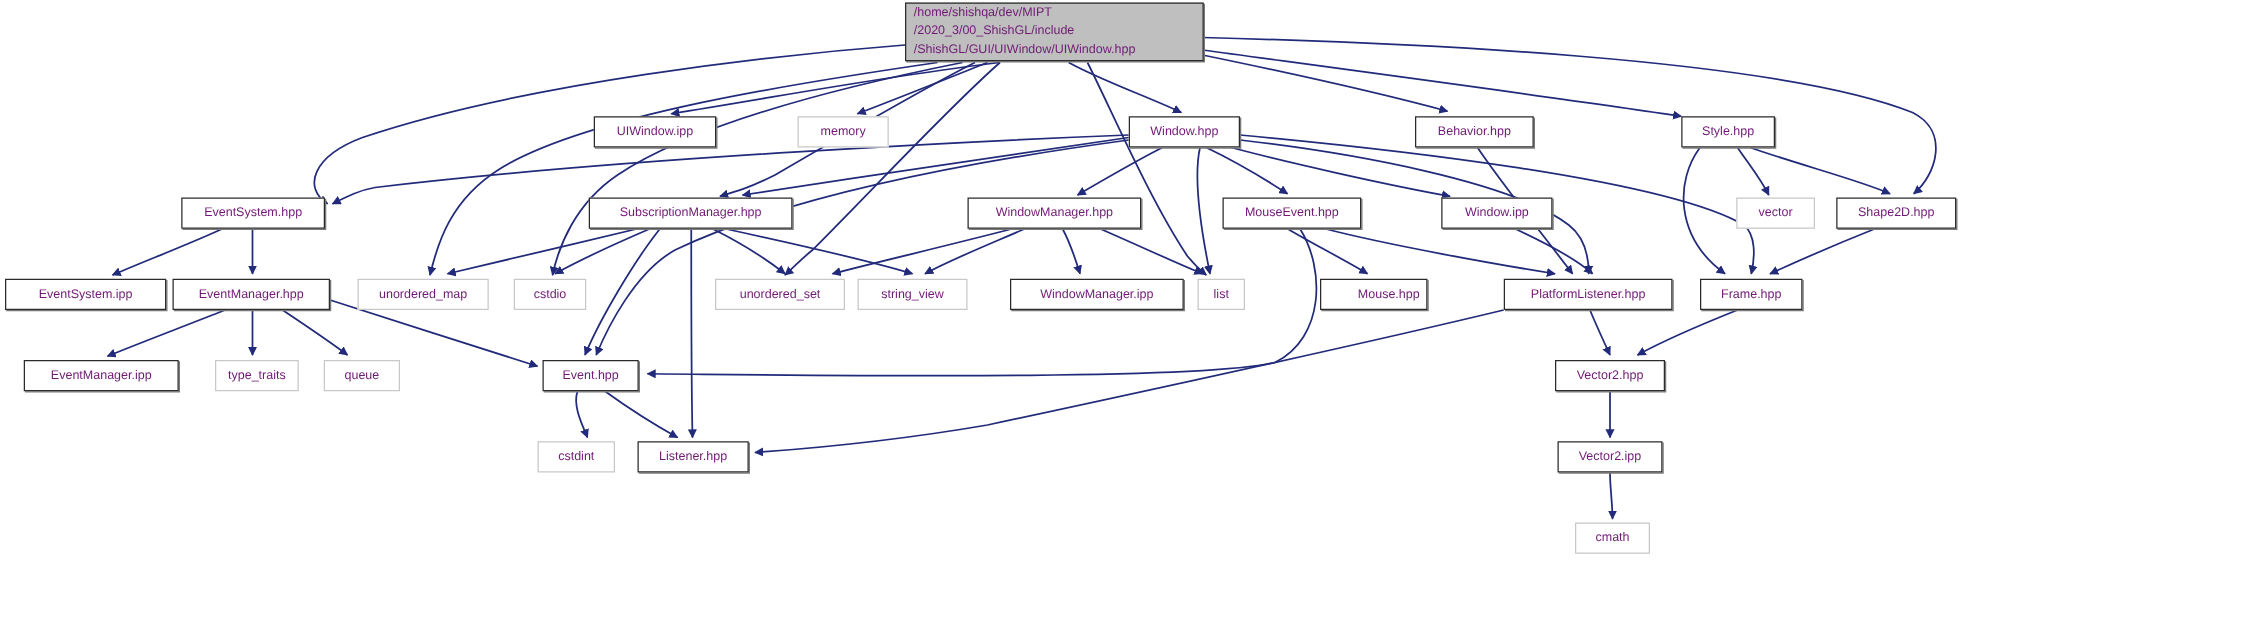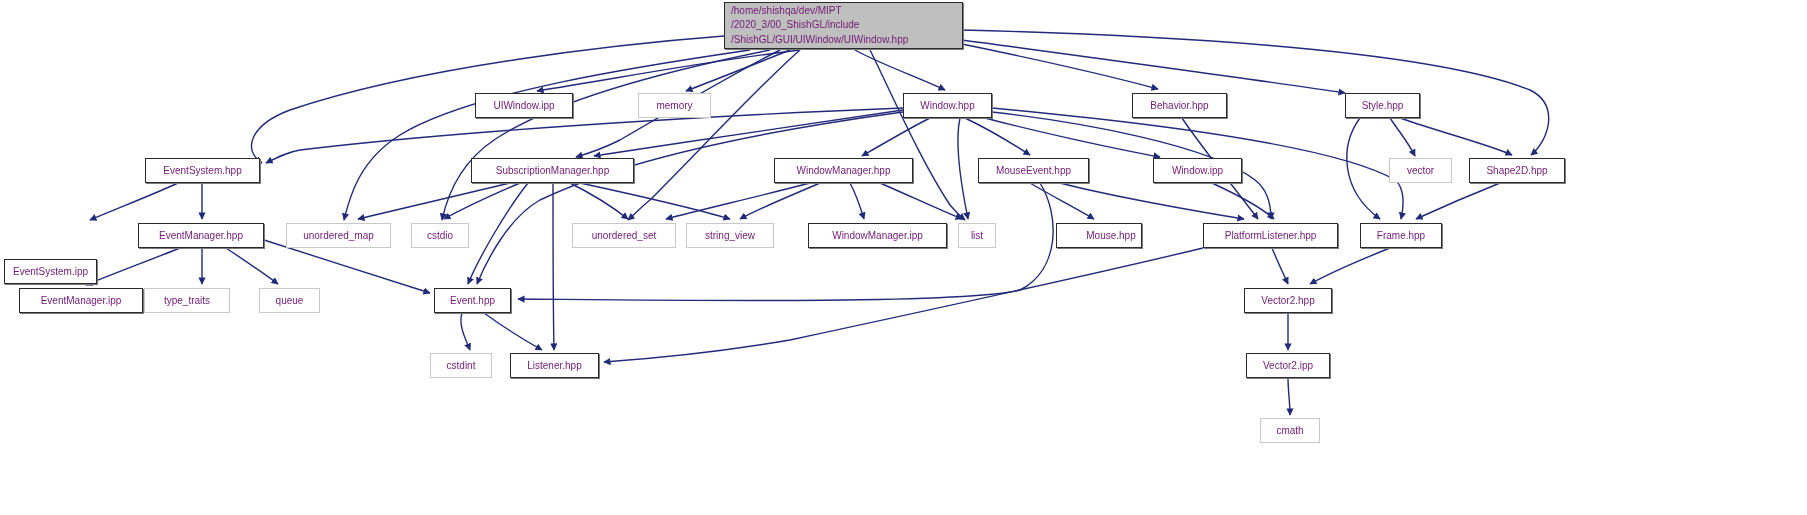--- a/index.html
+++ b/index.html
@@ -135,7 +135,7 @@
       <div class="node strong" style="left: 1153px; top: 158px; width: 89px; height: 25px;">Window.ipp</div>
       <div class="node light" style="left: 1389px; top: 158px; width: 63px; height: 25px;">vector</div>
       <div class="node strong" style="left: 1469px; top: 158px; width: 96px; height: 25px;">Shape2D.hpp</div>
-      <div class="node strong" style="left: 4px; top: 223px; width: 93px; height: 25px; margin-top: 36px;">EventSystem.ipp</div>
+      <div class="node strong" style="left: 4px; top: 223px; width: 129px; height: 25px;">EventSystem.ipp</div>
       <div class="node strong" style="left: 138px; top: 223px; width: 126px; height: 25px;">EventManager.hpp</div>
       <div class="node light" style="left: 286px; top: 223px; width: 105px; height: 25px;">unordered_map</div>
       <div class="node light" style="left: 411px; top: 223px; width: 58px; height: 25px;">cstdio</div>

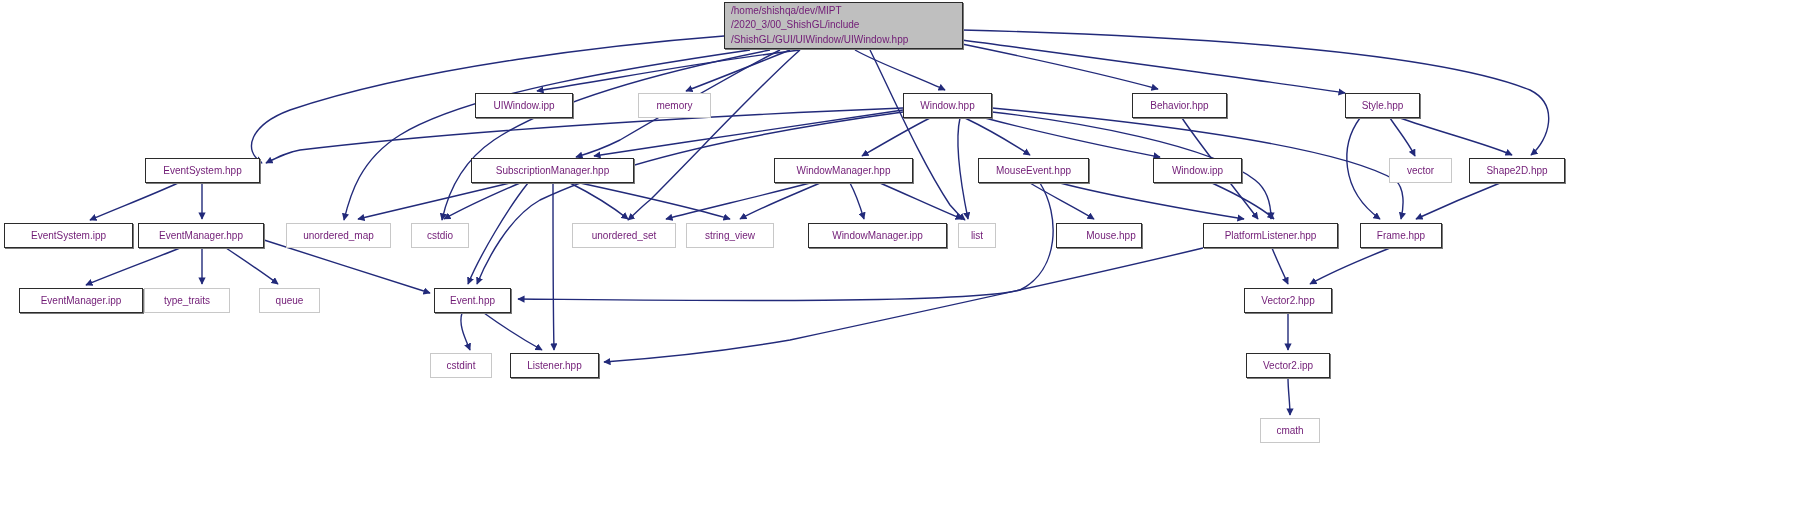--- a/index.html
+++ b/index.html
@@ -147,7 +147,7 @@
       <div class="node strong" style="left: 1203px; top: 223px; width: 135px; height: 25px;">PlatformListener.hpp</div>
       <div class="node strong" style="left: 1360px; top: 223px; width: 82px; height: 25px;">Frame.hpp</div>
       <div class="node strong" style="left: 19px; top: 288px; width: 124px; height: 25px;">EventManager.ipp</div>
-      <div class="node light" style="left: 144px; top: 288px; width: 86px; height: 25px;">type_traits</div>
+      <div class="node light" style="left: 172px; top: 288px; width: 67px; height: 25px;">type_traits</div>
       <div class="node light" style="left: 259px; top: 288px; width: 61px; height: 25px;">queue</div>
       <div class="node strong" style="left: 434px; top: 288px; width: 77px; height: 25px;">Event.hpp</div>
       <div class="node strong" style="left: 1244px; top: 288px; width: 88px; height: 25px;">Vector2.hpp</div>

